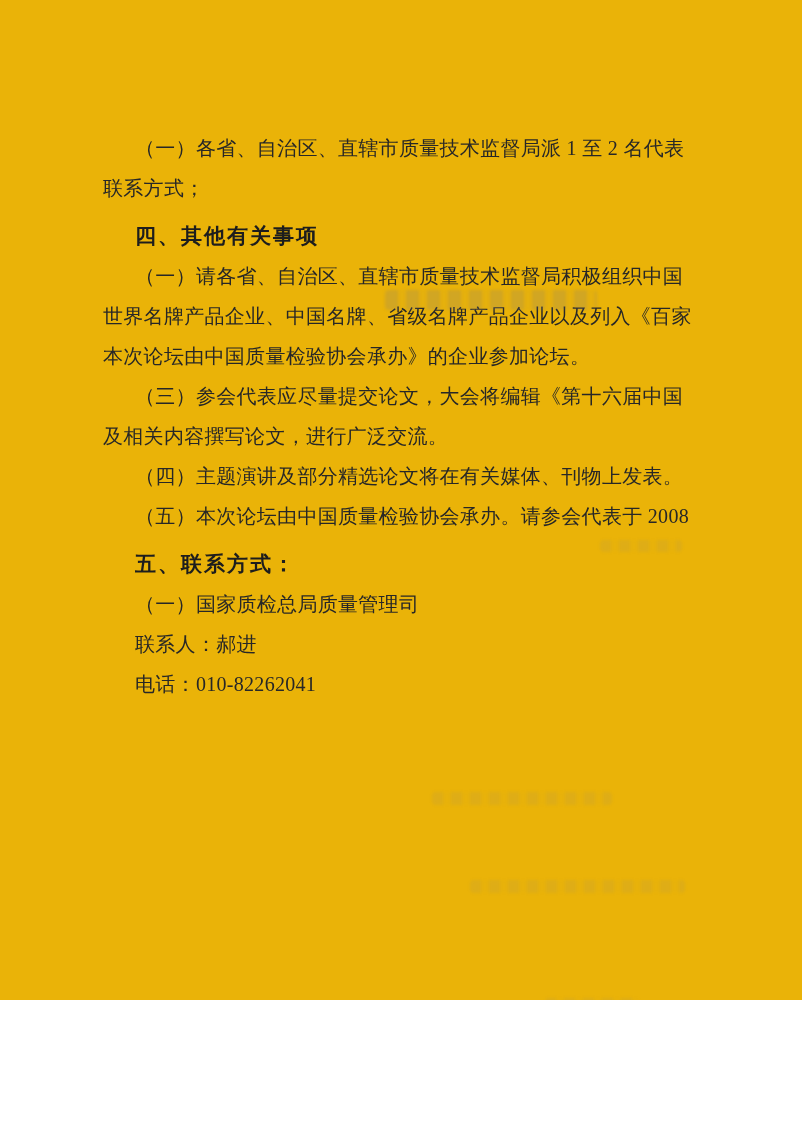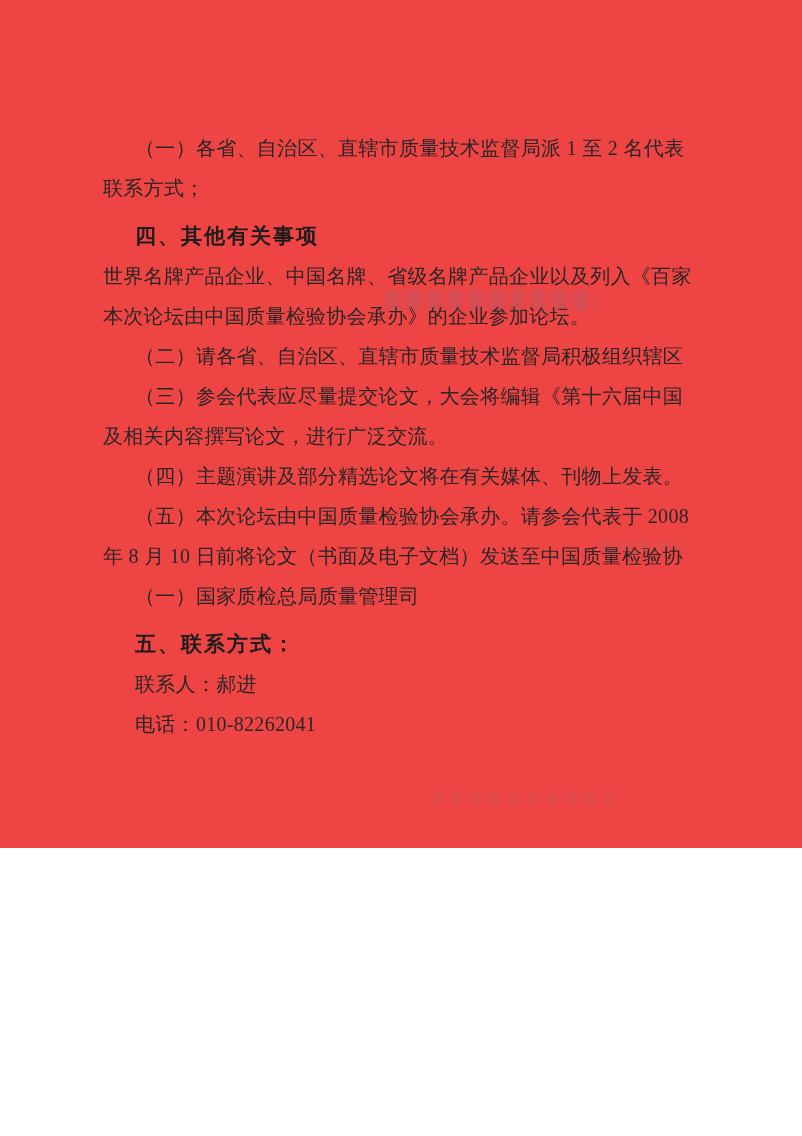--- a/index.html
+++ b/index.html
@@ -6,8 +6,8 @@
   .page {
     position: relative;
     width: 802px;
-    height: 848px;
-    background: #ef4444;
+    height: 1000px;
+    background: #eab308;
     overflow: hidden;
     font-family: "Liberation Serif", serif;
   }

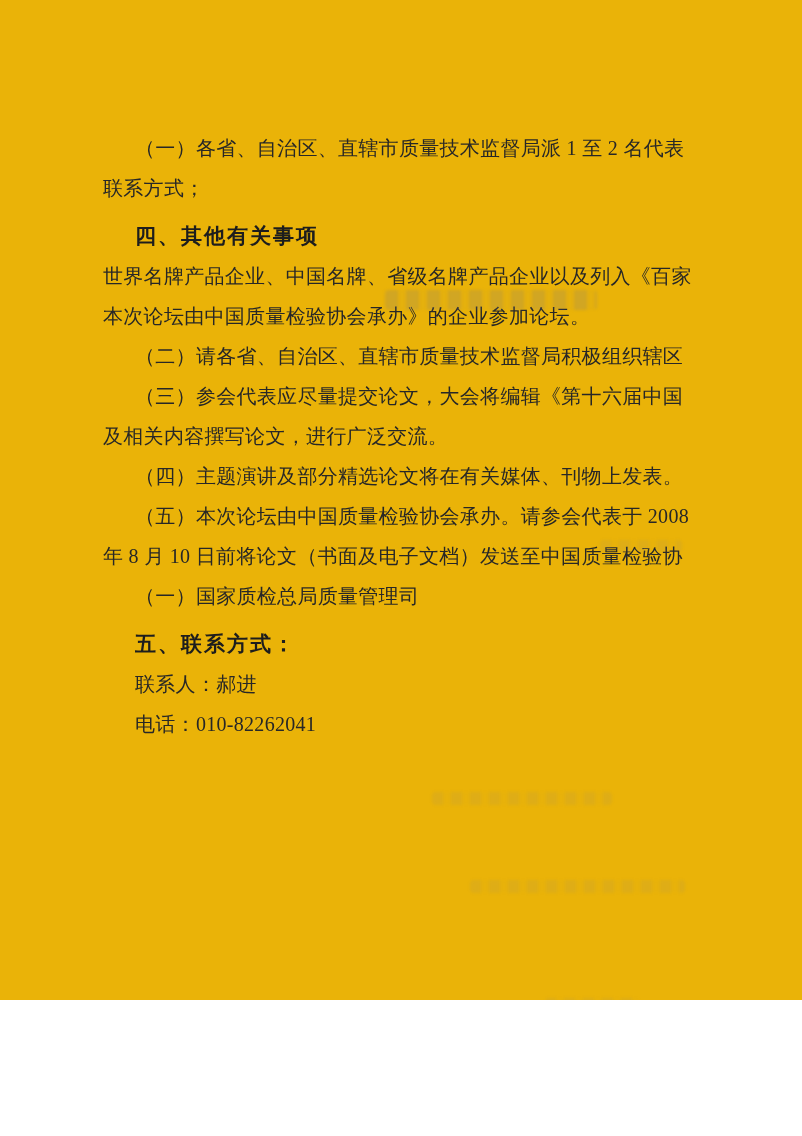--- a/index.html
+++ b/index.html
@@ -68,6 +68,7 @@
     <div class="line indent">（一）各省、自治区、直辖市质量技术监督局派 1 至 2 名代表</div>
     <div class="line">联系方式；</div>
     <div class="line indent heading">四、其他有关事项</div>
+    <div class="line indent">（一）请各省、自治区、直辖市质量技术监督局积极组织中国</div>
     <div class="line">世界名牌产品企业、中国名牌、省级名牌产品企业以及列入《百家</div>
     <div class="line">本次论坛由中国质量检验协会承办》的企业参加论坛。</div>
     <div class="line indent">（二）请各省、自治区、直辖市质量技术监督局积极组织辖区</div>

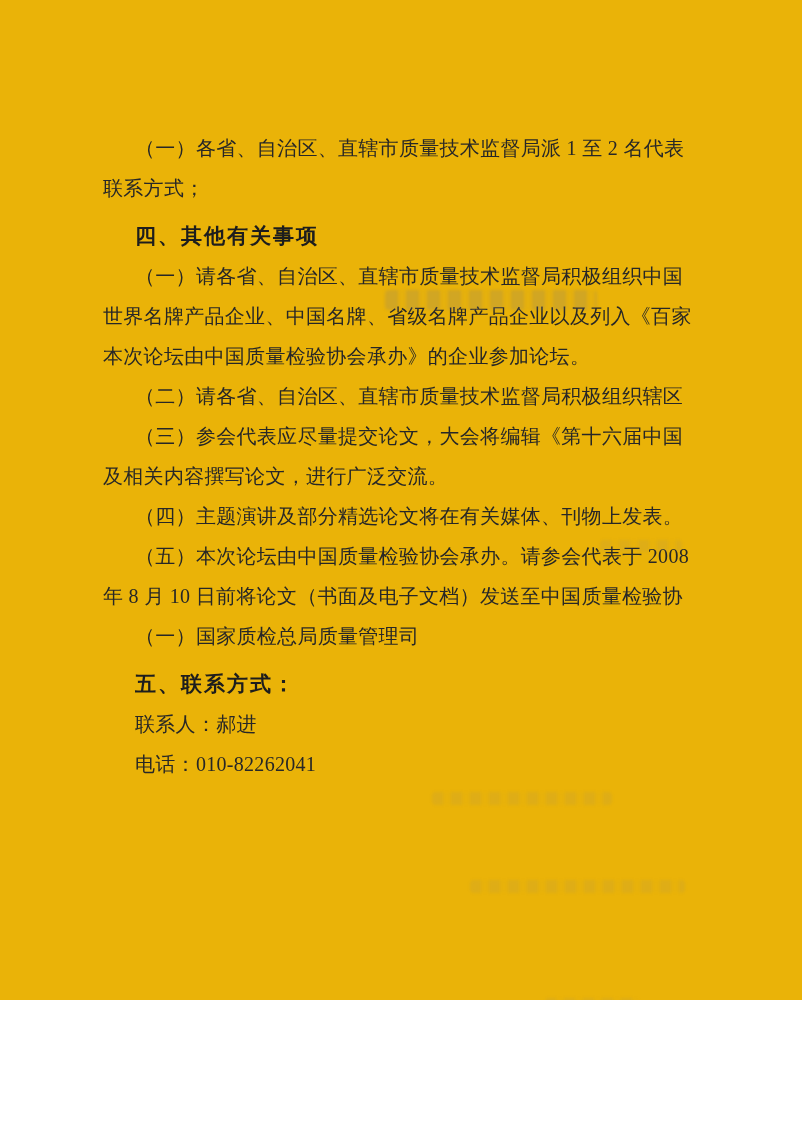--- a/index.html
+++ b/index.html
@@ -71,7 +71,6 @@
     <div class="line indent">（一）请各省、自治区、直辖市质量技术监督局积极组织中国</div>
     <div class="line">世界名牌产品企业、中国名牌、省级名牌产品企业以及列入《百家</div>
     <div class="line">本次论坛由中国质量检验协会承办》的企业参加论坛。</div>
-    <div class="line indent">（二）请各省、自治区、直辖市质量技术监督局积极组织辖区</div>
     <div class="line indent">（三）参会代表应尽量提交论文，大会将编辑《第十六届中国</div>
     <div class="line">及相关内容撰写论文，进行广泛交流。</div>
     <div class="line indent">（四）主题演讲及部分精选论文将在有关媒体、刊物上发表。</div>

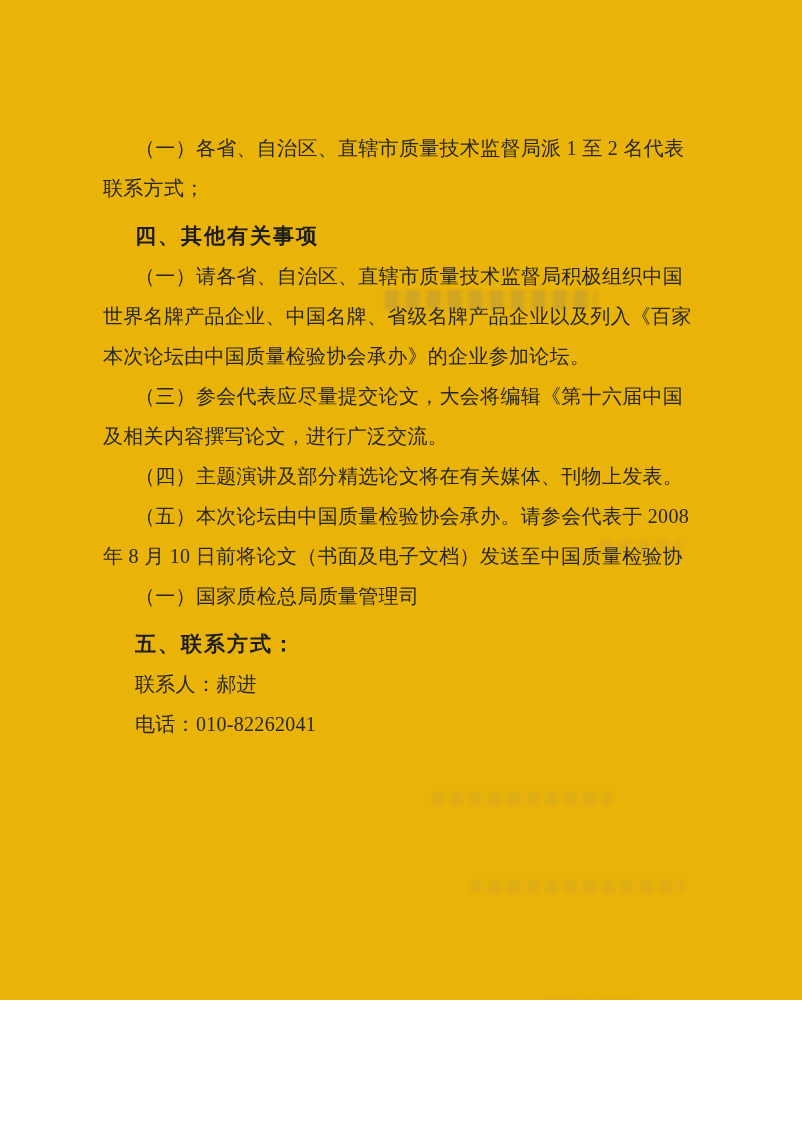--- a/index.html
+++ b/index.html
@@ -75,7 +75,6 @@
     <div class="line">及相关内容撰写论文，进行广泛交流。</div>
     <div class="line indent">（四）主题演讲及部分精选论文将在有关媒体、刊物上发表。</div>
     <div class="line indent">（五）本次论坛由中国质量检验协会承办。请参会代表于 2008</div>
-    <div class="line">年 8 月 10 日前将论文（书面及电子文档）发送至中国质量检验协</div>
     <div class="line indent">（一）国家质检总局质量管理司</div>
     <div class="line indent heading">五、联系方式：</div>
     <div class="line indent">联系人：郝进</div>

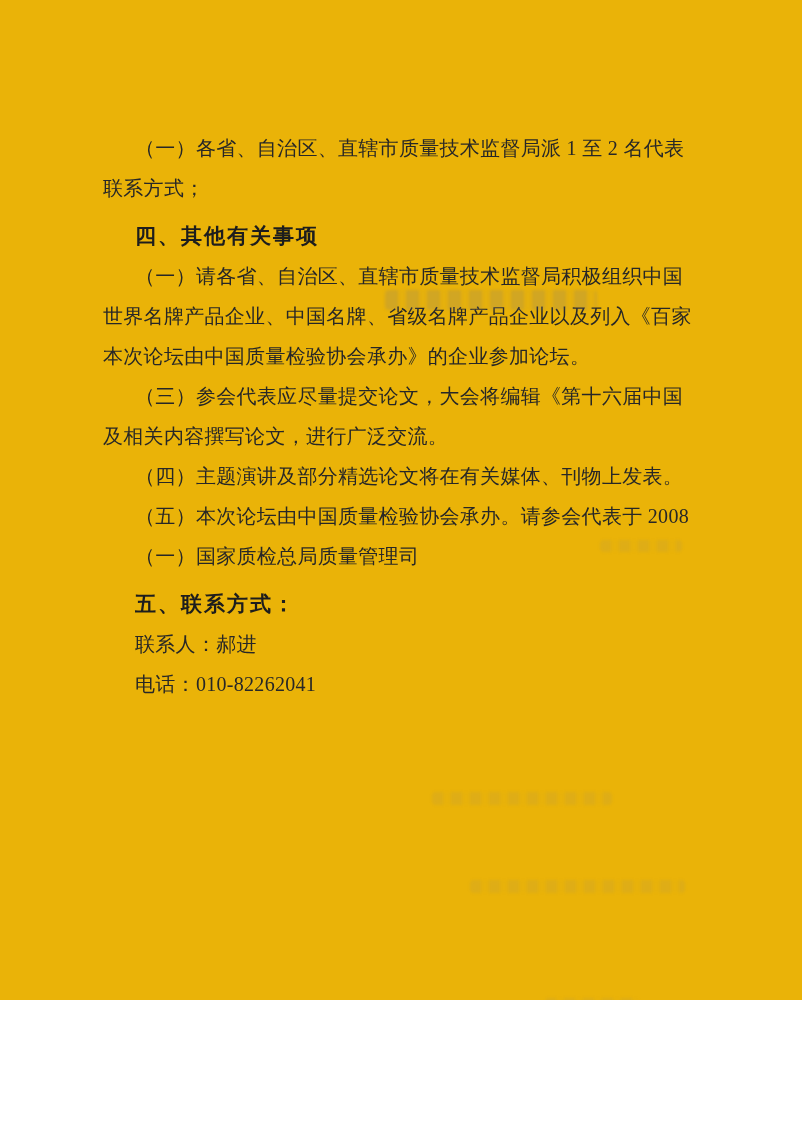--- a/index.html
+++ b/index.html
@@ -75,8 +75,8 @@
     <div class="line">及相关内容撰写论文，进行广泛交流。</div>
     <div class="line indent">（四）主题演讲及部分精选论文将在有关媒体、刊物上发表。</div>
     <div class="line indent">（五）本次论坛由中国质量检验协会承办。请参会代表于 2008</div>
+    <div class="line indent heading">五、联系方式：</div>
     <div class="line indent">（一）国家质检总局质量管理司</div>
-    <div class="line indent heading">五、联系方式：</div>
     <div class="line indent">联系人：郝进</div>
     <div class="line indent">电话：010-82262041</div>
   </div>

